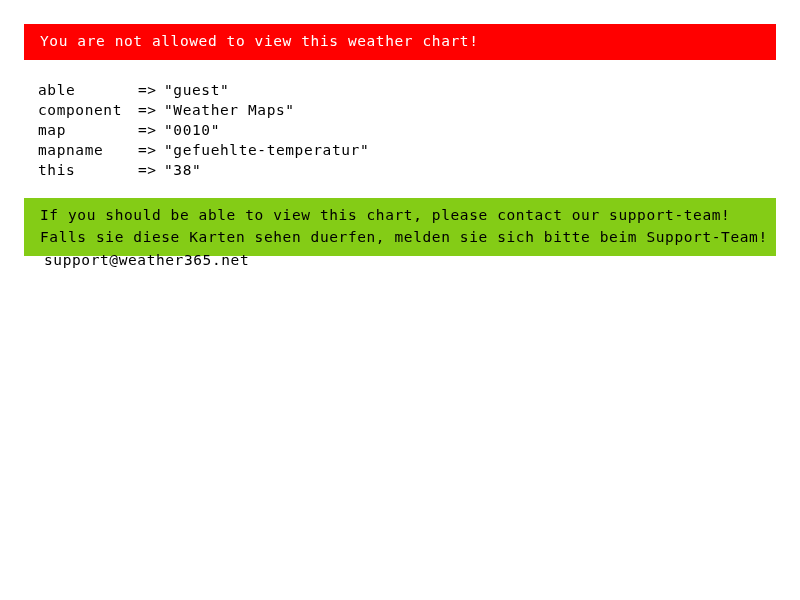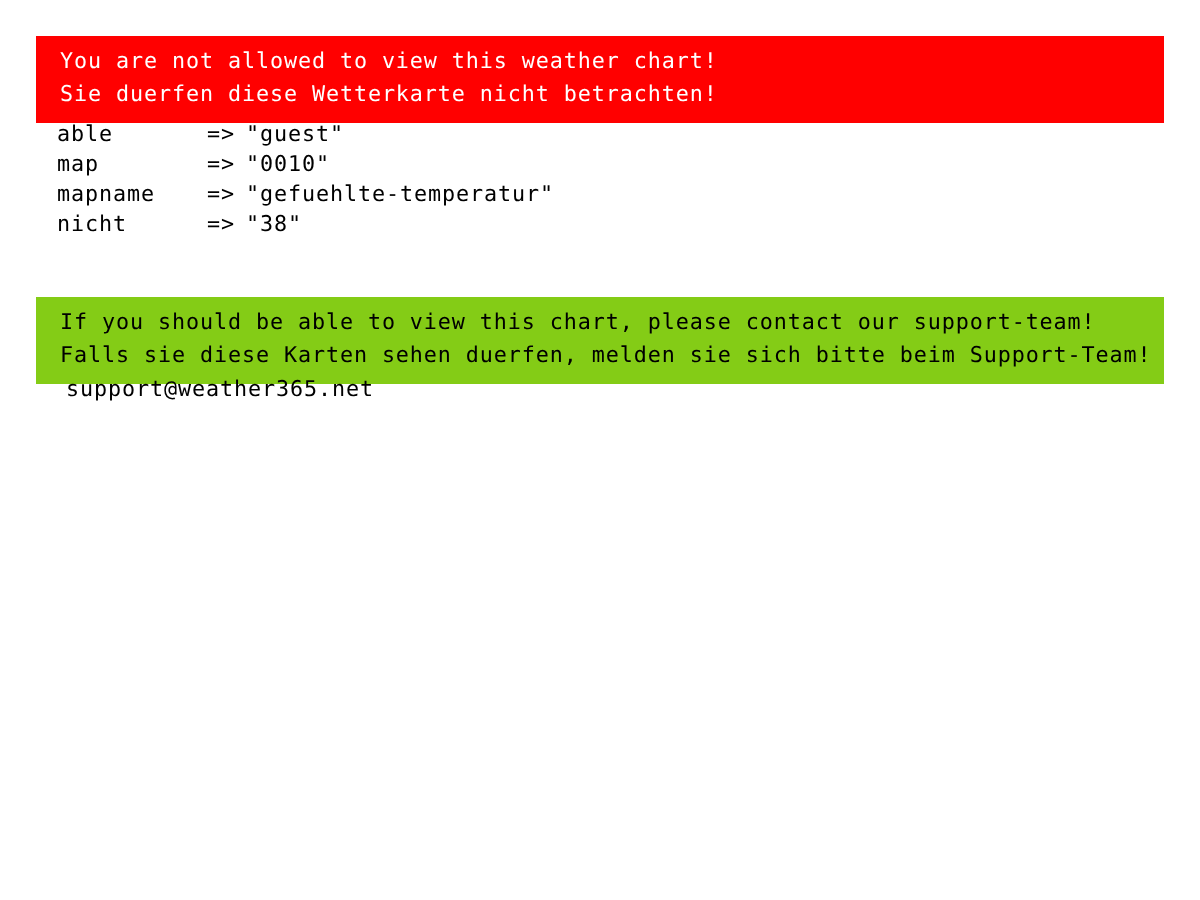--- a/index.html
+++ b/index.html
@@ -91,7 +91,6 @@
 
   <div class="banner banner-error">
     <div>You are not allowed to view this weather chart!</div>
-    <div>Sie duerfen diese Wetterkarte nicht betrachten!</div>
   </div>
 
   <div class="params">

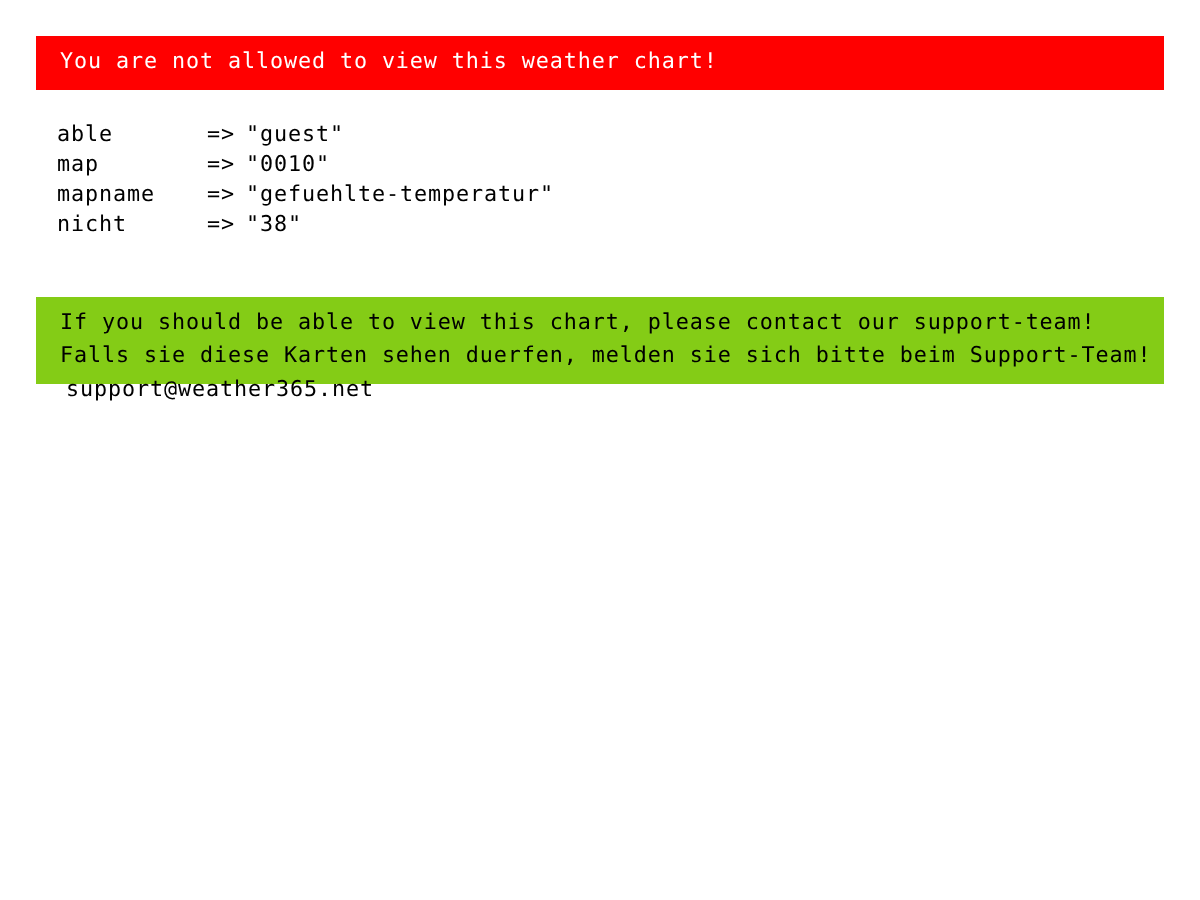--- a/index.html
+++ b/index.html
@@ -102,6 +102,11 @@
           <td class="col-val">"guest"</td>
         </tr>
         <tr>
+          <td class="col-key">component</td>
+          <td class="col-arrow">=&gt;</td>
+          <td class="col-val">"Weather Maps"</td>
+        </tr>
+        <tr>
           <td class="col-key">map</td>
           <td class="col-arrow">=&gt;</td>
           <td class="col-val">"0010"</td>

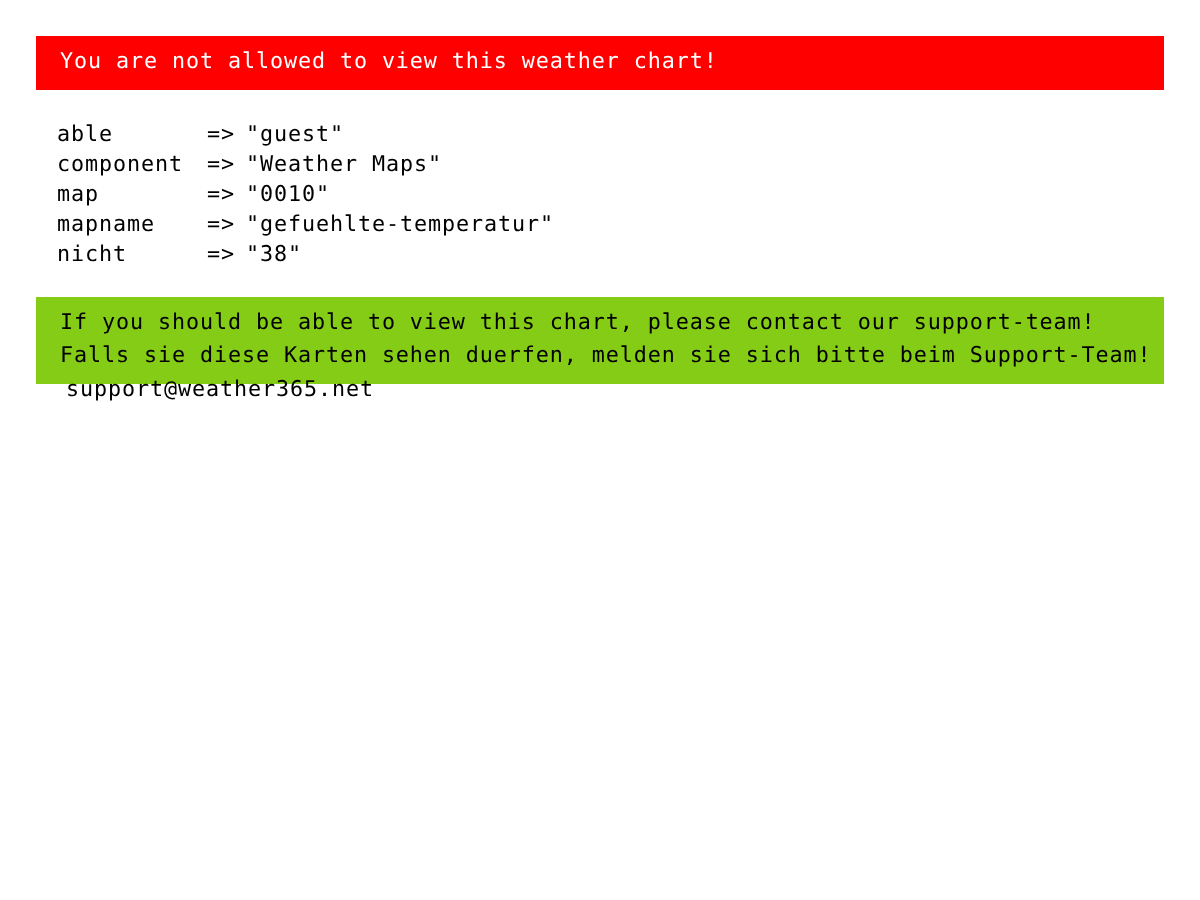--- a/index.html
+++ b/index.html
@@ -117,7 +117,7 @@
           <td class="col-val">"gefuehlte-temperatur"</td>
         </tr>
         <tr>
-          <td class="col-key">nicht</td>
+          <td class="col-key">this</td>
           <td class="col-arrow">=&gt;</td>
           <td class="col-val">"38"</td>
         </tr>

